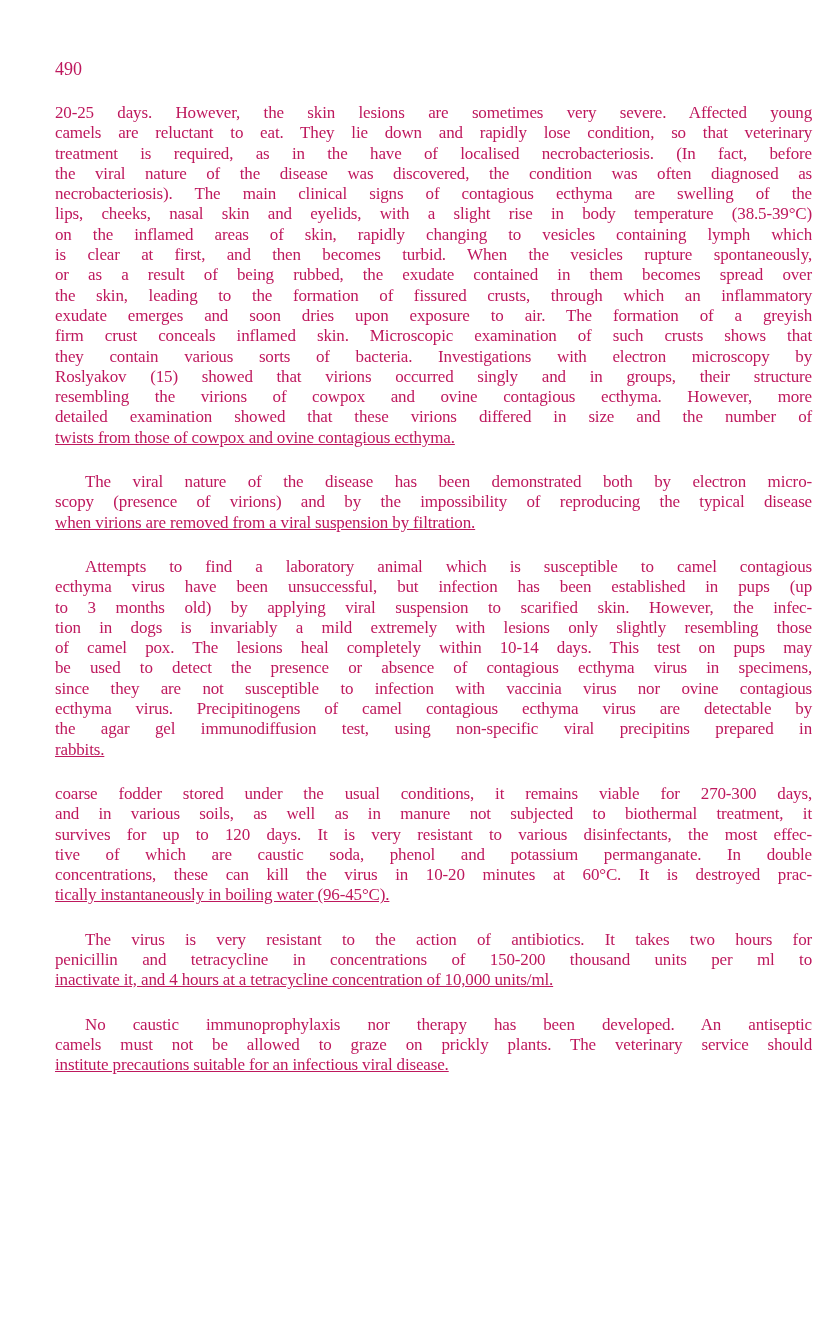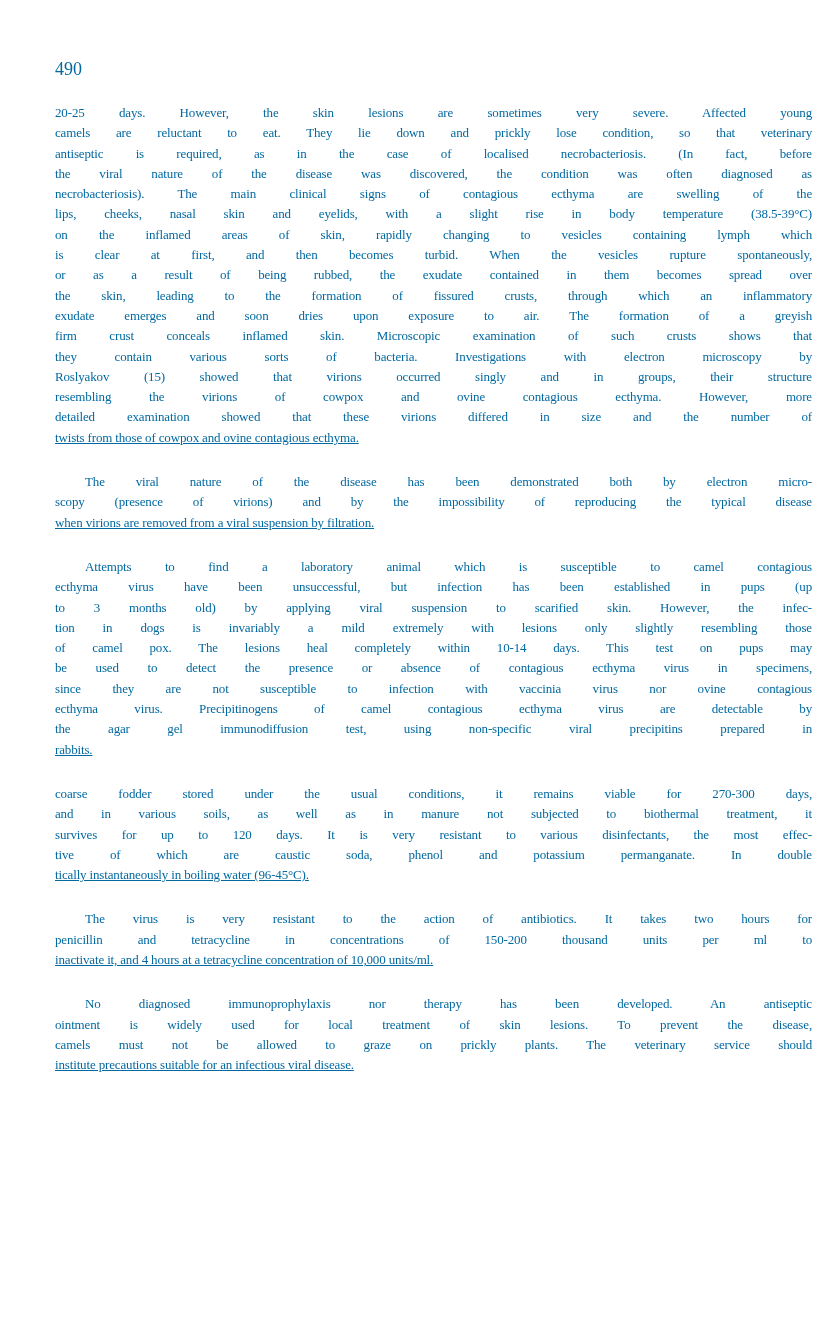--- a/index.html
+++ b/index.html
@@ -7,7 +7,7 @@
   .page {
     position: absolute; left: 0; top: 0; width: 823px; height: 1339px;
     font-family: "Liberation Serif", "DejaVu Serif", serif;
-    color: #0369a1;
+    color: #be185d;
   }
   .page-number {
     position: absolute; left: 55px; top: 58px;

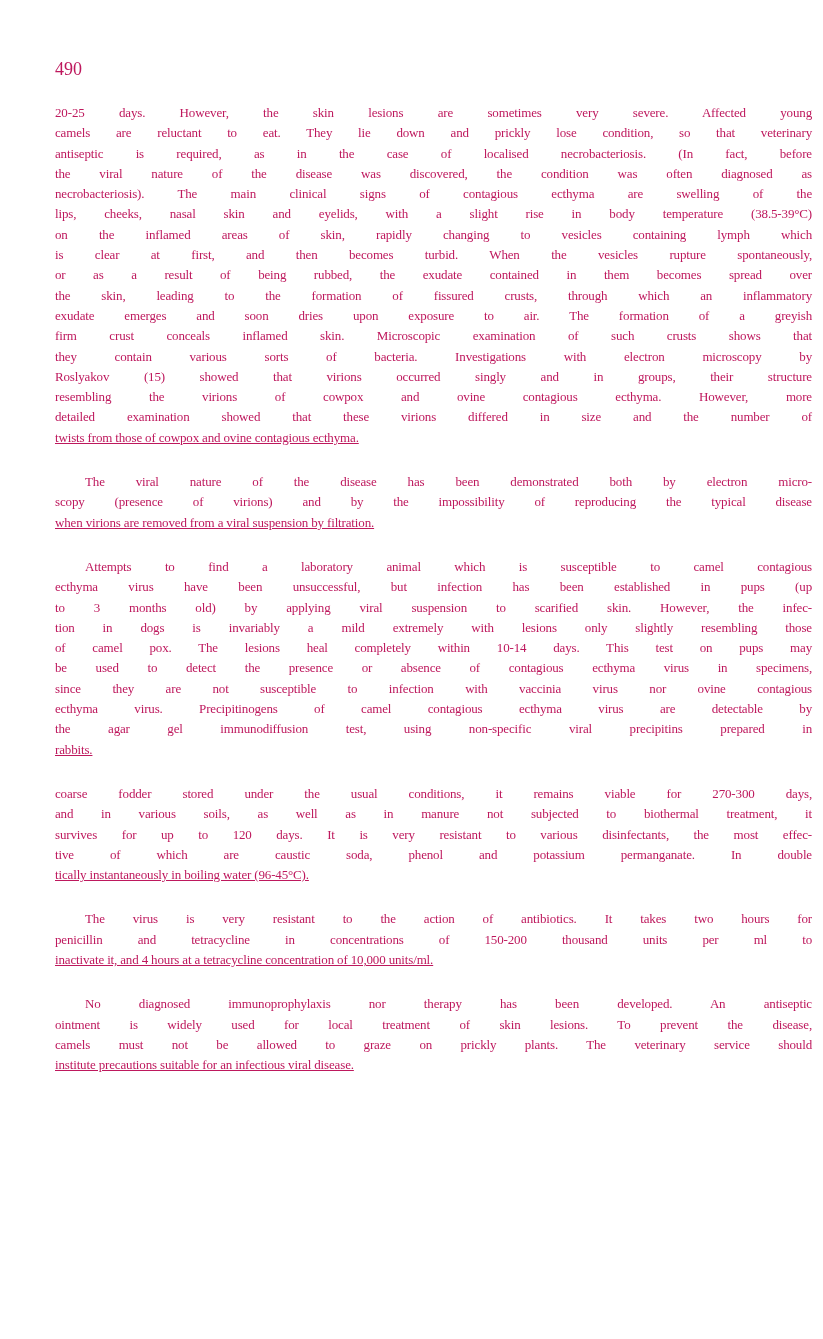--- a/index.html
+++ b/index.html
@@ -19,7 +19,7 @@
   .para { margin: 0; }
   .line {
     display: block;
-    font-size: 13px;
+    font-size: 17px;
     line-height: 20.3px;
     height: 20.3px;
     white-space: nowrap;

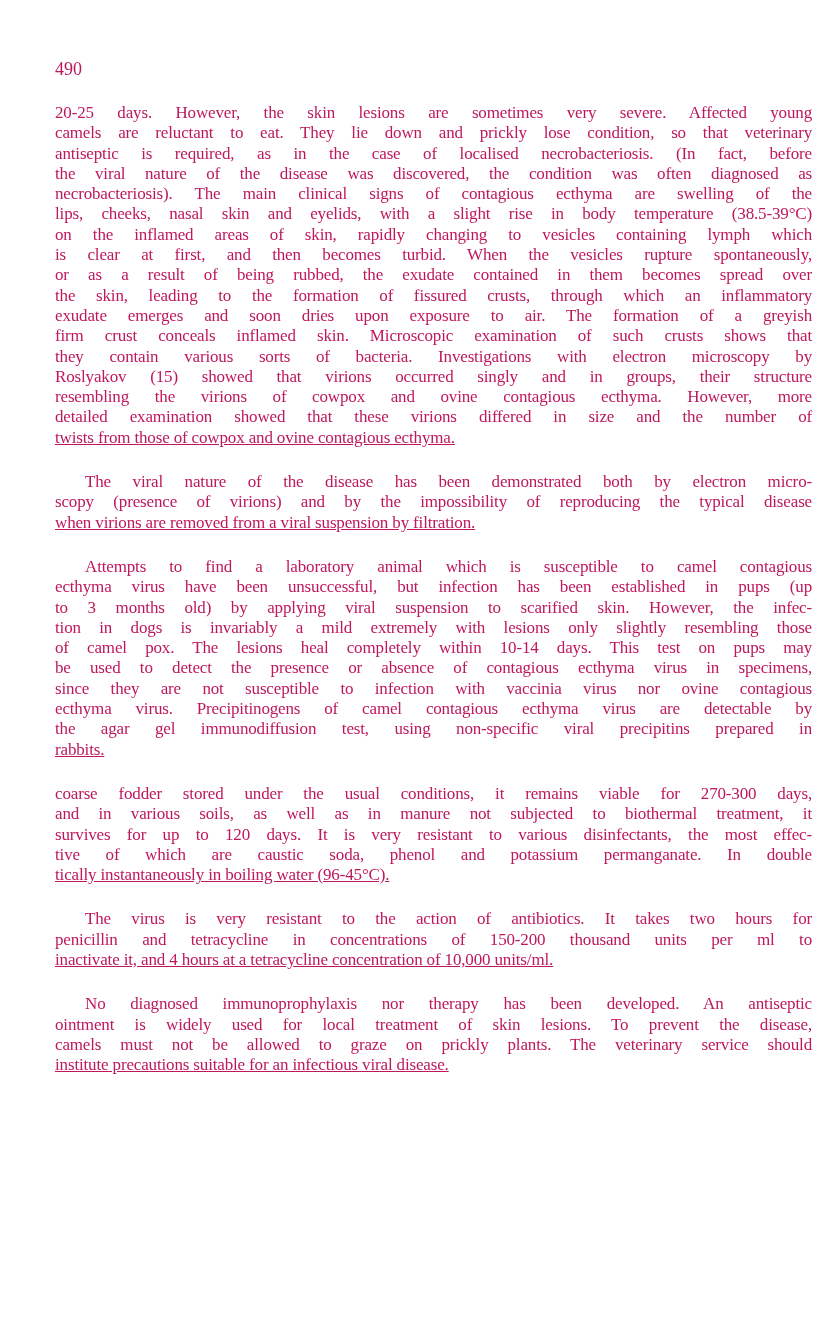--- a/index.html
+++ b/index.html
@@ -41,7 +41,7 @@
 
     <div class="para">
       <span class="line">20-25 days. However, the skin lesions are sometimes very severe. Affected young</span>
-      <span class="line">camels are reluctant to eat. They lie down and prickly lose condition, so that veterinary</span>
+      <span class="line">camels are reluctant to eat. They lie down and rapidly lose condition, so that veterinary</span>
       <span class="line">antiseptic is required, as in the case of localised necrobacteriosis. (In fact, before</span>
       <span class="line">the viral nature of the disease was discovered, the condition was often diagnosed as</span>
       <span class="line">necrobacteriosis). The main clinical signs of contagious ecthyma are swelling of the</span>

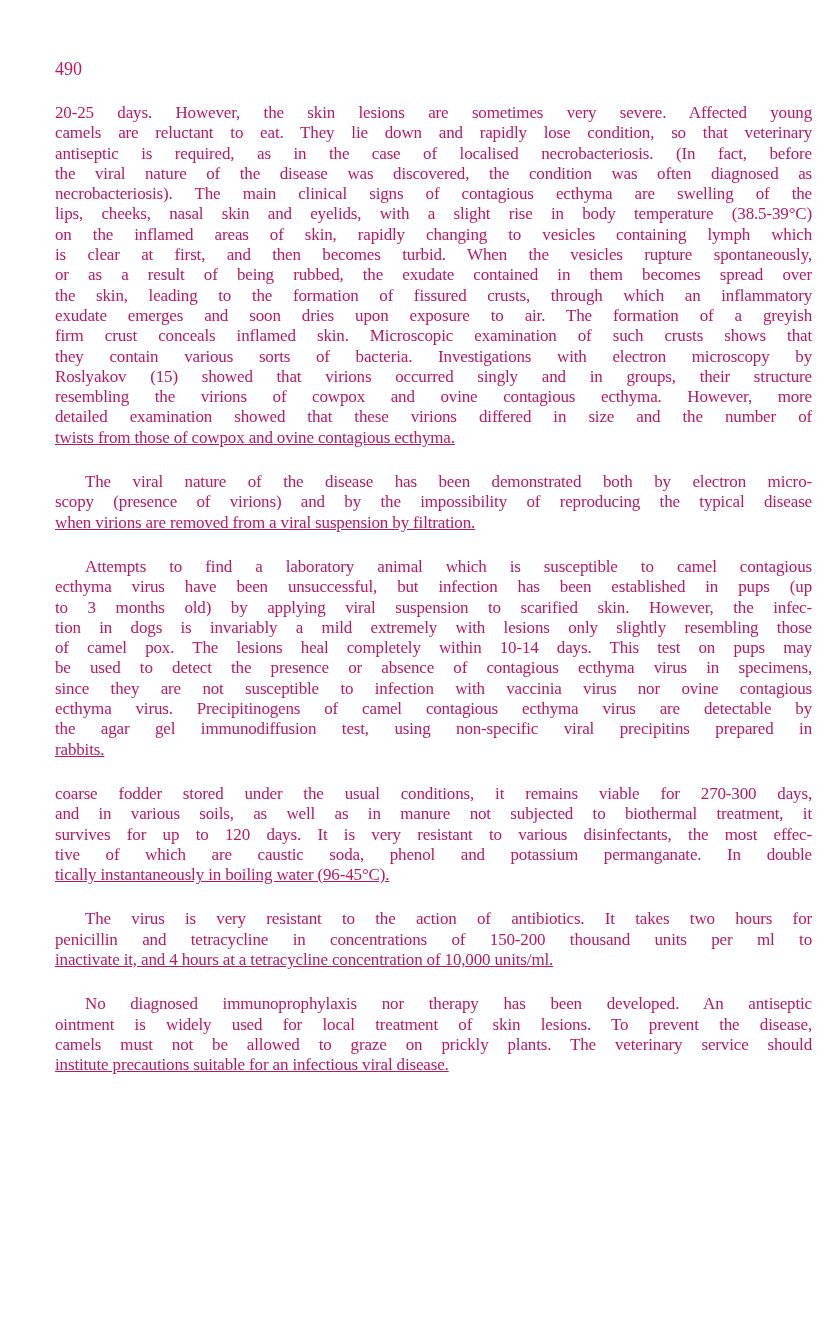--- a/index.html
+++ b/index.html
@@ -42,7 +42,7 @@
     <div class="para">
       <span class="line">20-25 days. However, the skin lesions are sometimes very severe. Affected young</span>
       <span class="line">camels are reluctant to eat. They lie down and rapidly lose condition, so that veterinary</span>
-      <span class="line">antiseptic is required, as in the case of localised necrobacteriosis. (In fact, before</span>
+      <span class="line">treatment is required, as in the have of localised necrobacteriosis. (In fact, before</span>
       <span class="line">the viral nature of the disease was discovered, the condition was often diagnosed as</span>
       <span class="line">necrobacteriosis). The main clinical signs of contagious ecthyma are swelling of the</span>
       <span class="line">lips, cheeks, nasal skin and eyelids, with a slight rise in body temperature (38.5-39°C)</span>

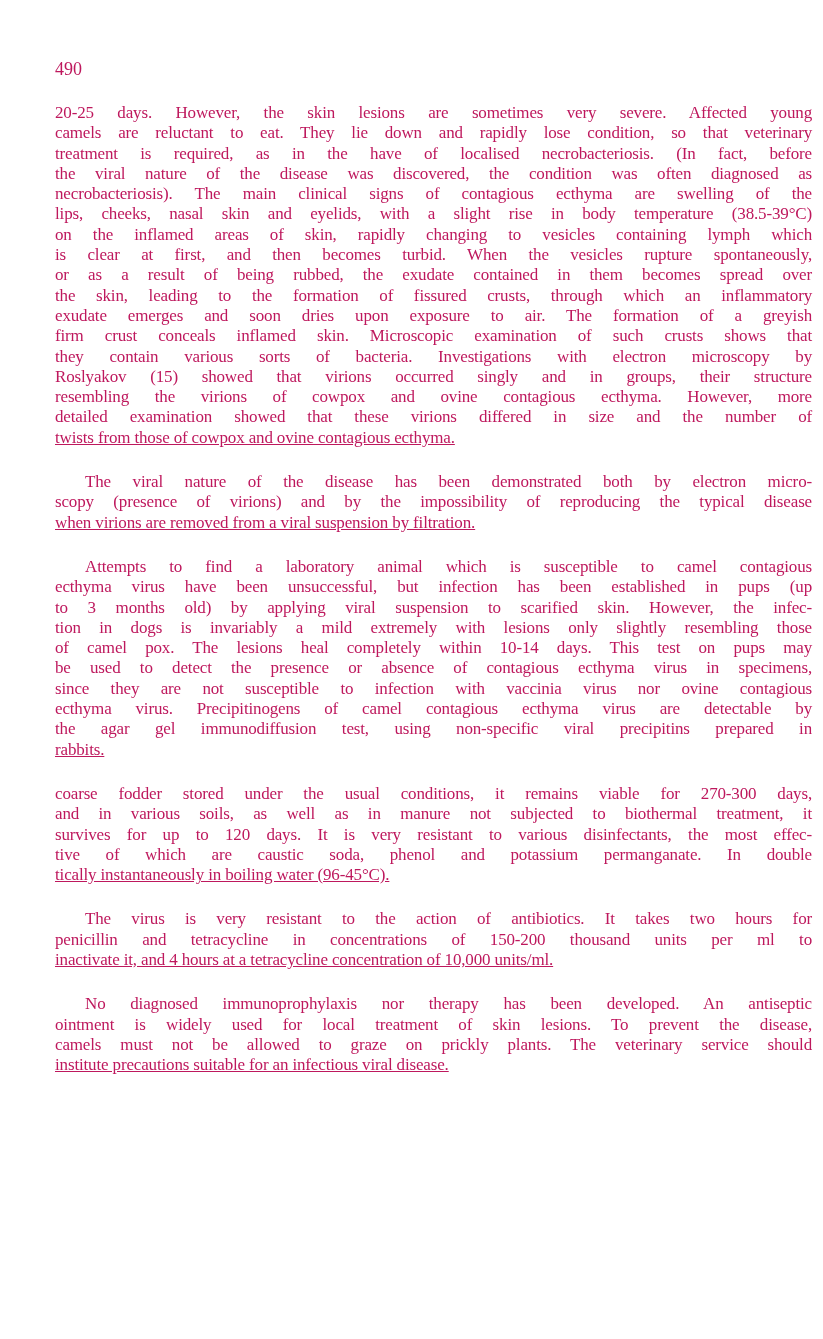--- a/index.html
+++ b/index.html
@@ -89,6 +89,7 @@
       <span class="line">and in various soils, as well as in manure not subjected to biothermal treatment, it</span>
       <span class="line">survives for up to 120 days. It is very resistant to various disinfectants, the most effec-</span>
       <span class="line">tive of which are caustic soda, phenol and potassium permanganate. In double</span>
+      <span class="line">concentrations, these can kill the virus in 10-20 minutes at 60°C. It is destroyed prac-</span>
       <span class="line last">tically instantaneously in boiling water (96-45°C).</span>
     </div>
 

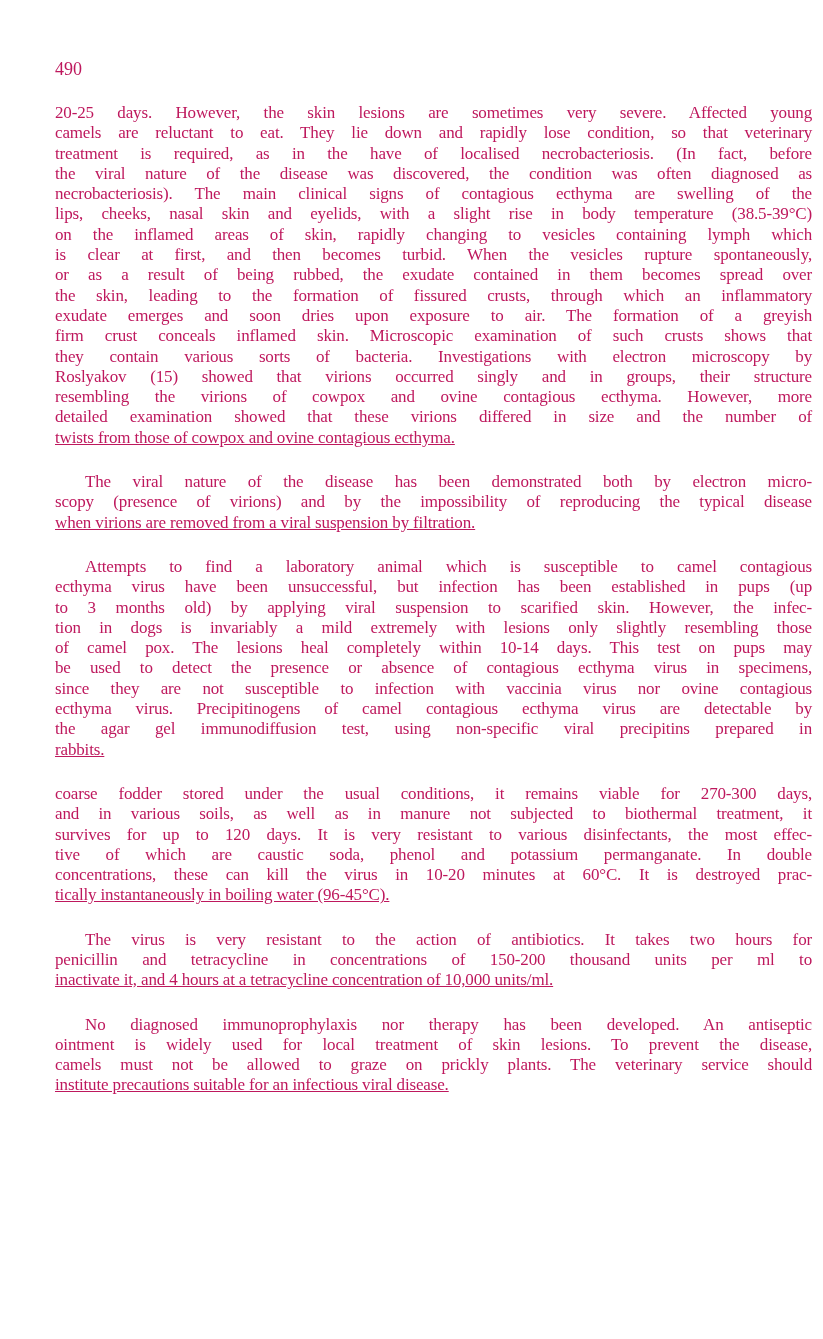--- a/index.html
+++ b/index.html
@@ -104,7 +104,7 @@
     <div class="gap"></div>
 
     <div class="para">
-      <span class="line indent">No diagnosed immunoprophylaxis nor therapy has been developed. An antiseptic</span>
+      <span class="line indent">No caustic immunoprophylaxis nor therapy has been developed. An antiseptic</span>
       <span class="line">ointment is widely used for local treatment of skin lesions. To prevent the disease,</span>
       <span class="line">camels must not be allowed to graze on prickly plants. The veterinary service should</span>
       <span class="line last">institute precautions suitable for an infectious viral disease.</span>

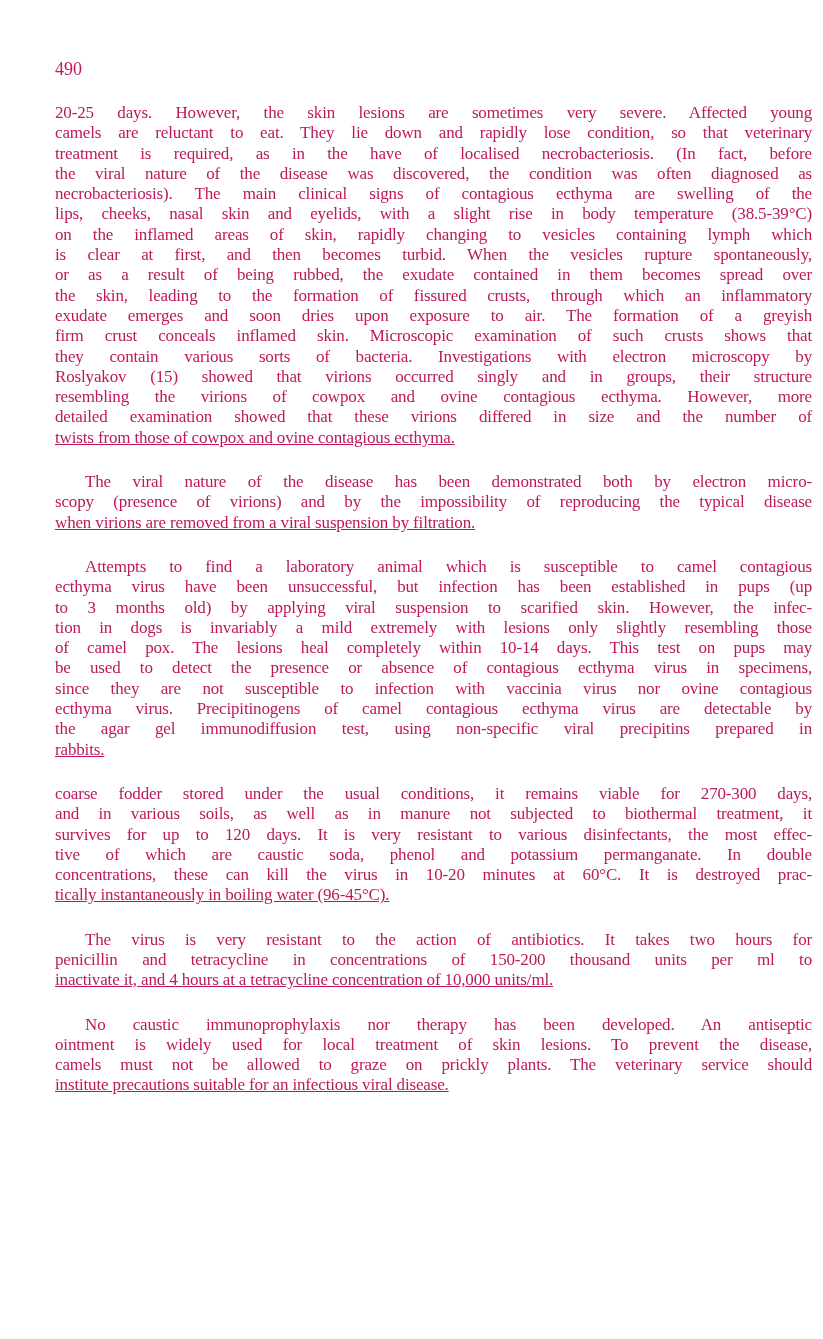--- a/index.html
+++ b/index.html
@@ -105,7 +105,6 @@
 
     <div class="para">
       <span class="line indent">No caustic immunoprophylaxis nor therapy has been developed. An antiseptic</span>
-      <span class="line">ointment is widely used for local treatment of skin lesions. To prevent the disease,</span>
       <span class="line">camels must not be allowed to graze on prickly plants. The veterinary service should</span>
       <span class="line last">institute precautions suitable for an infectious viral disease.</span>
     </div>

